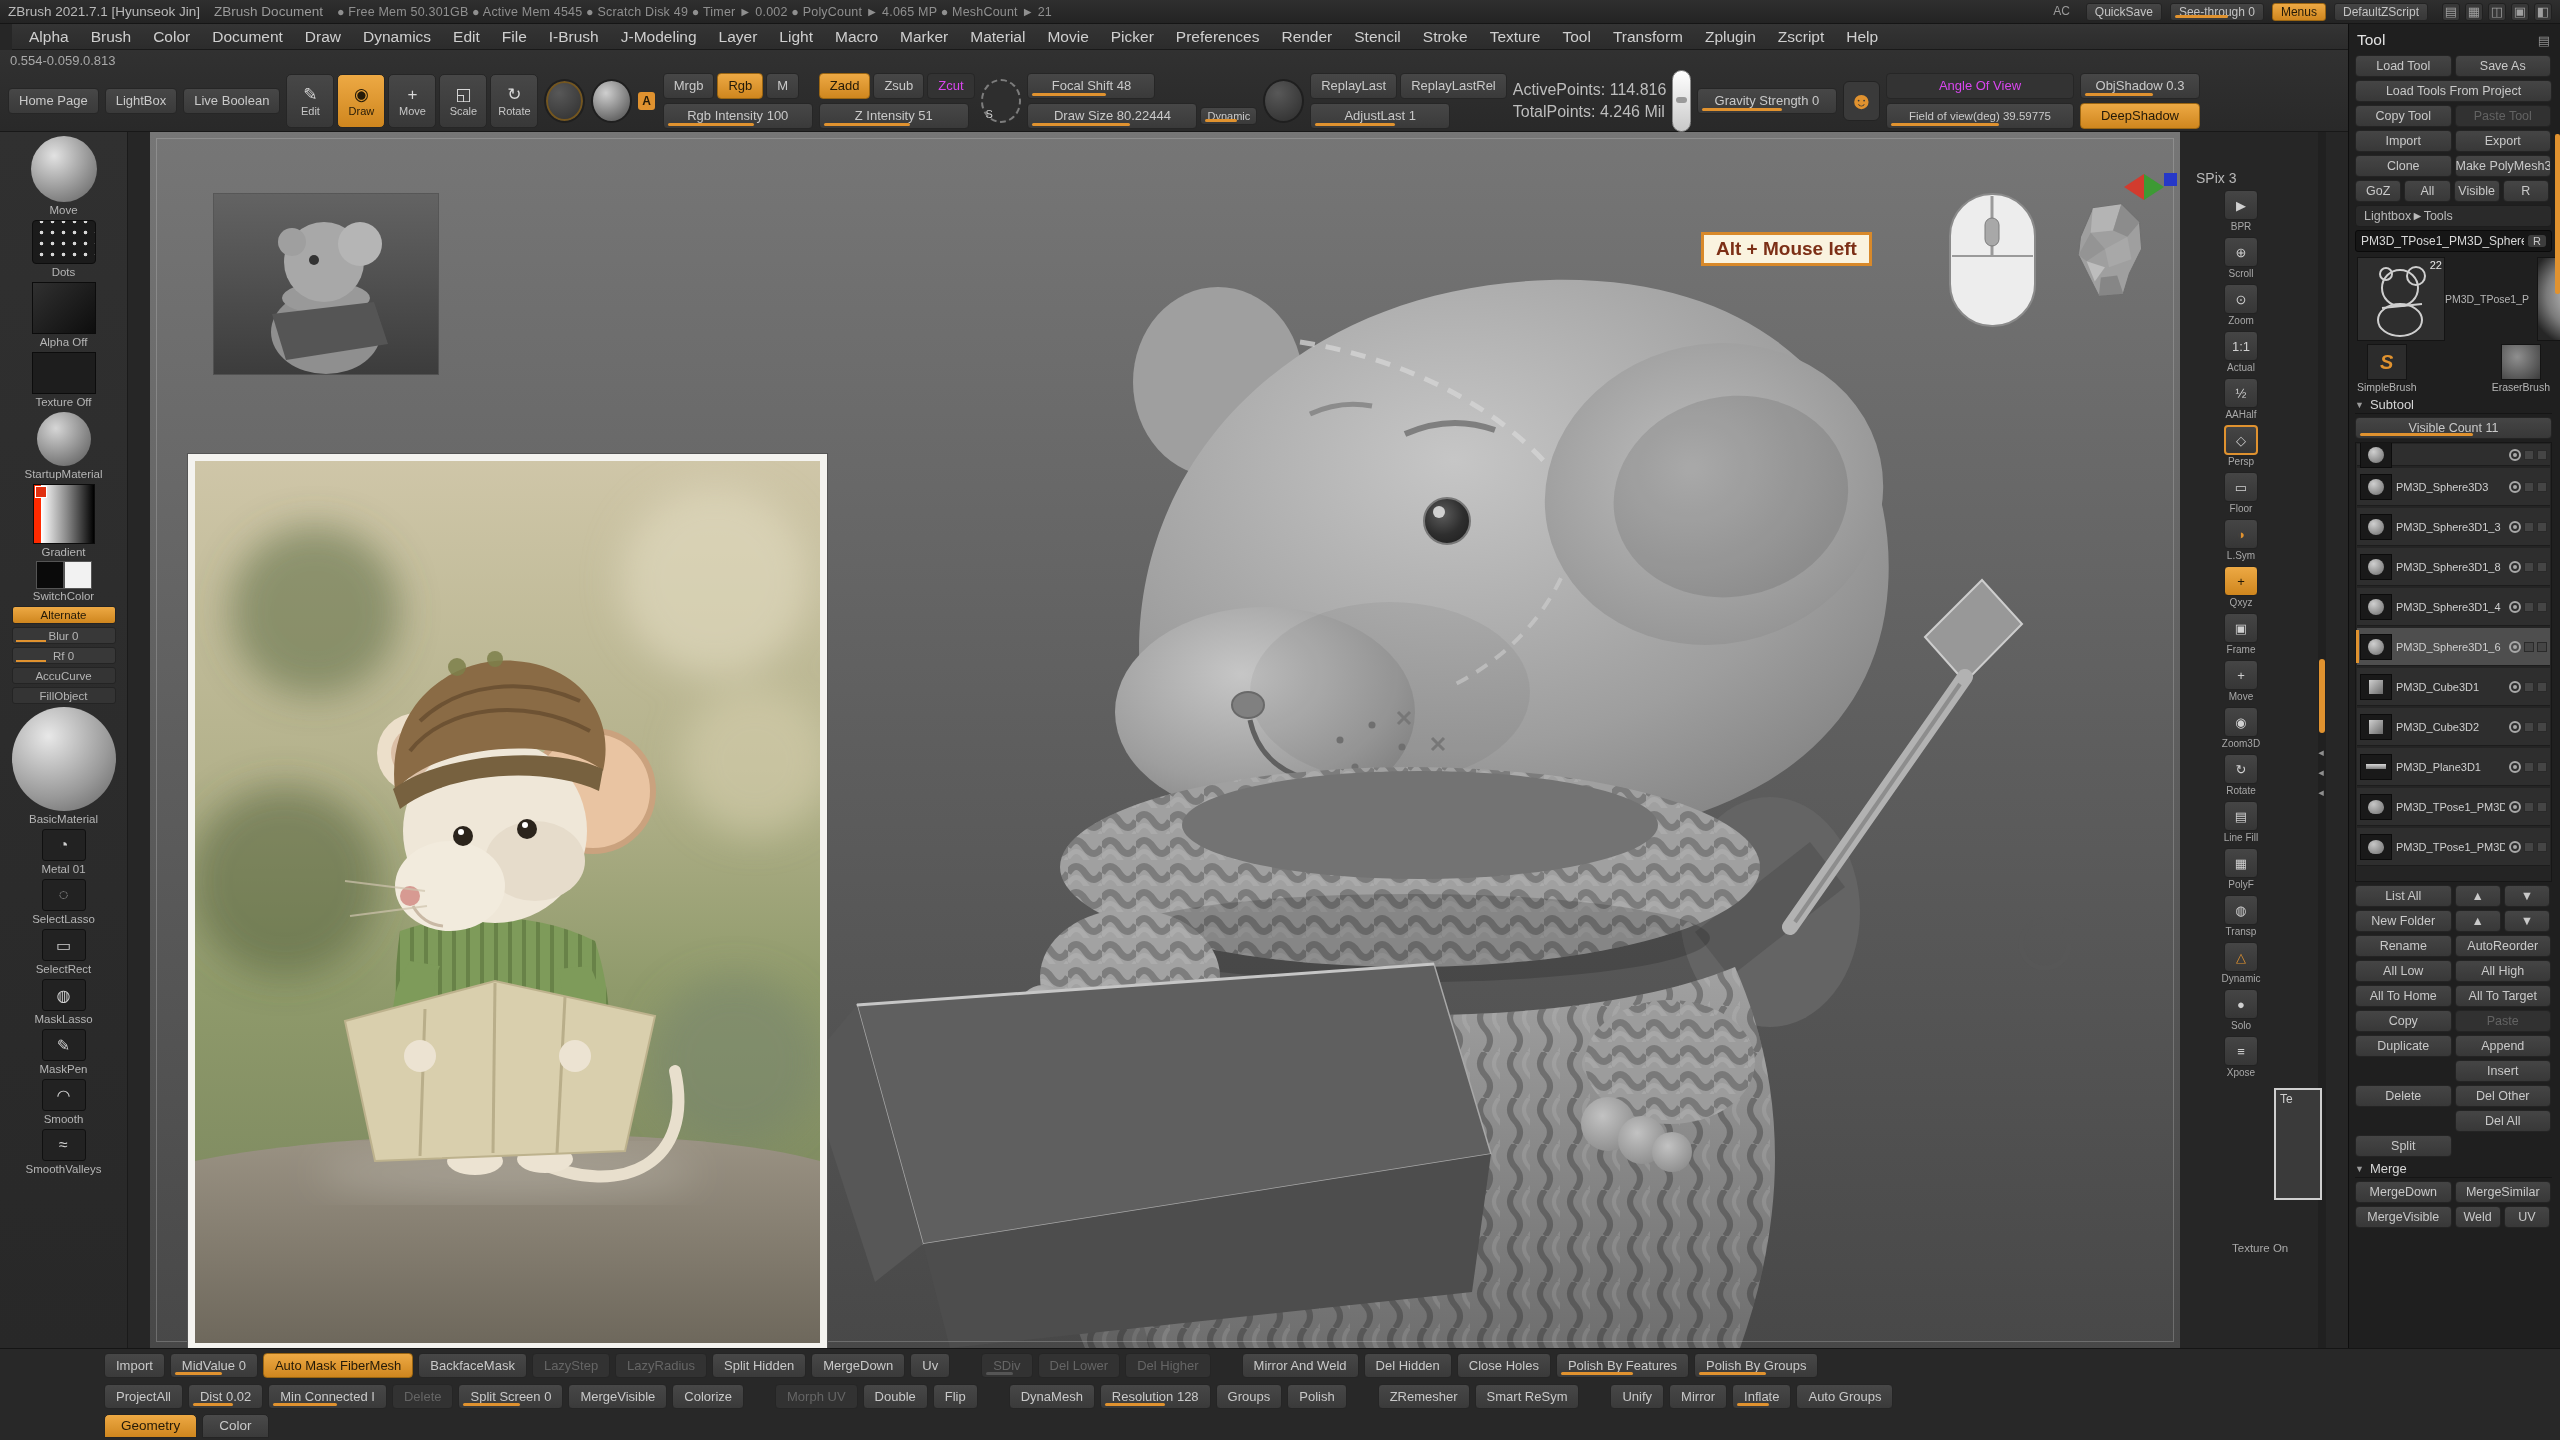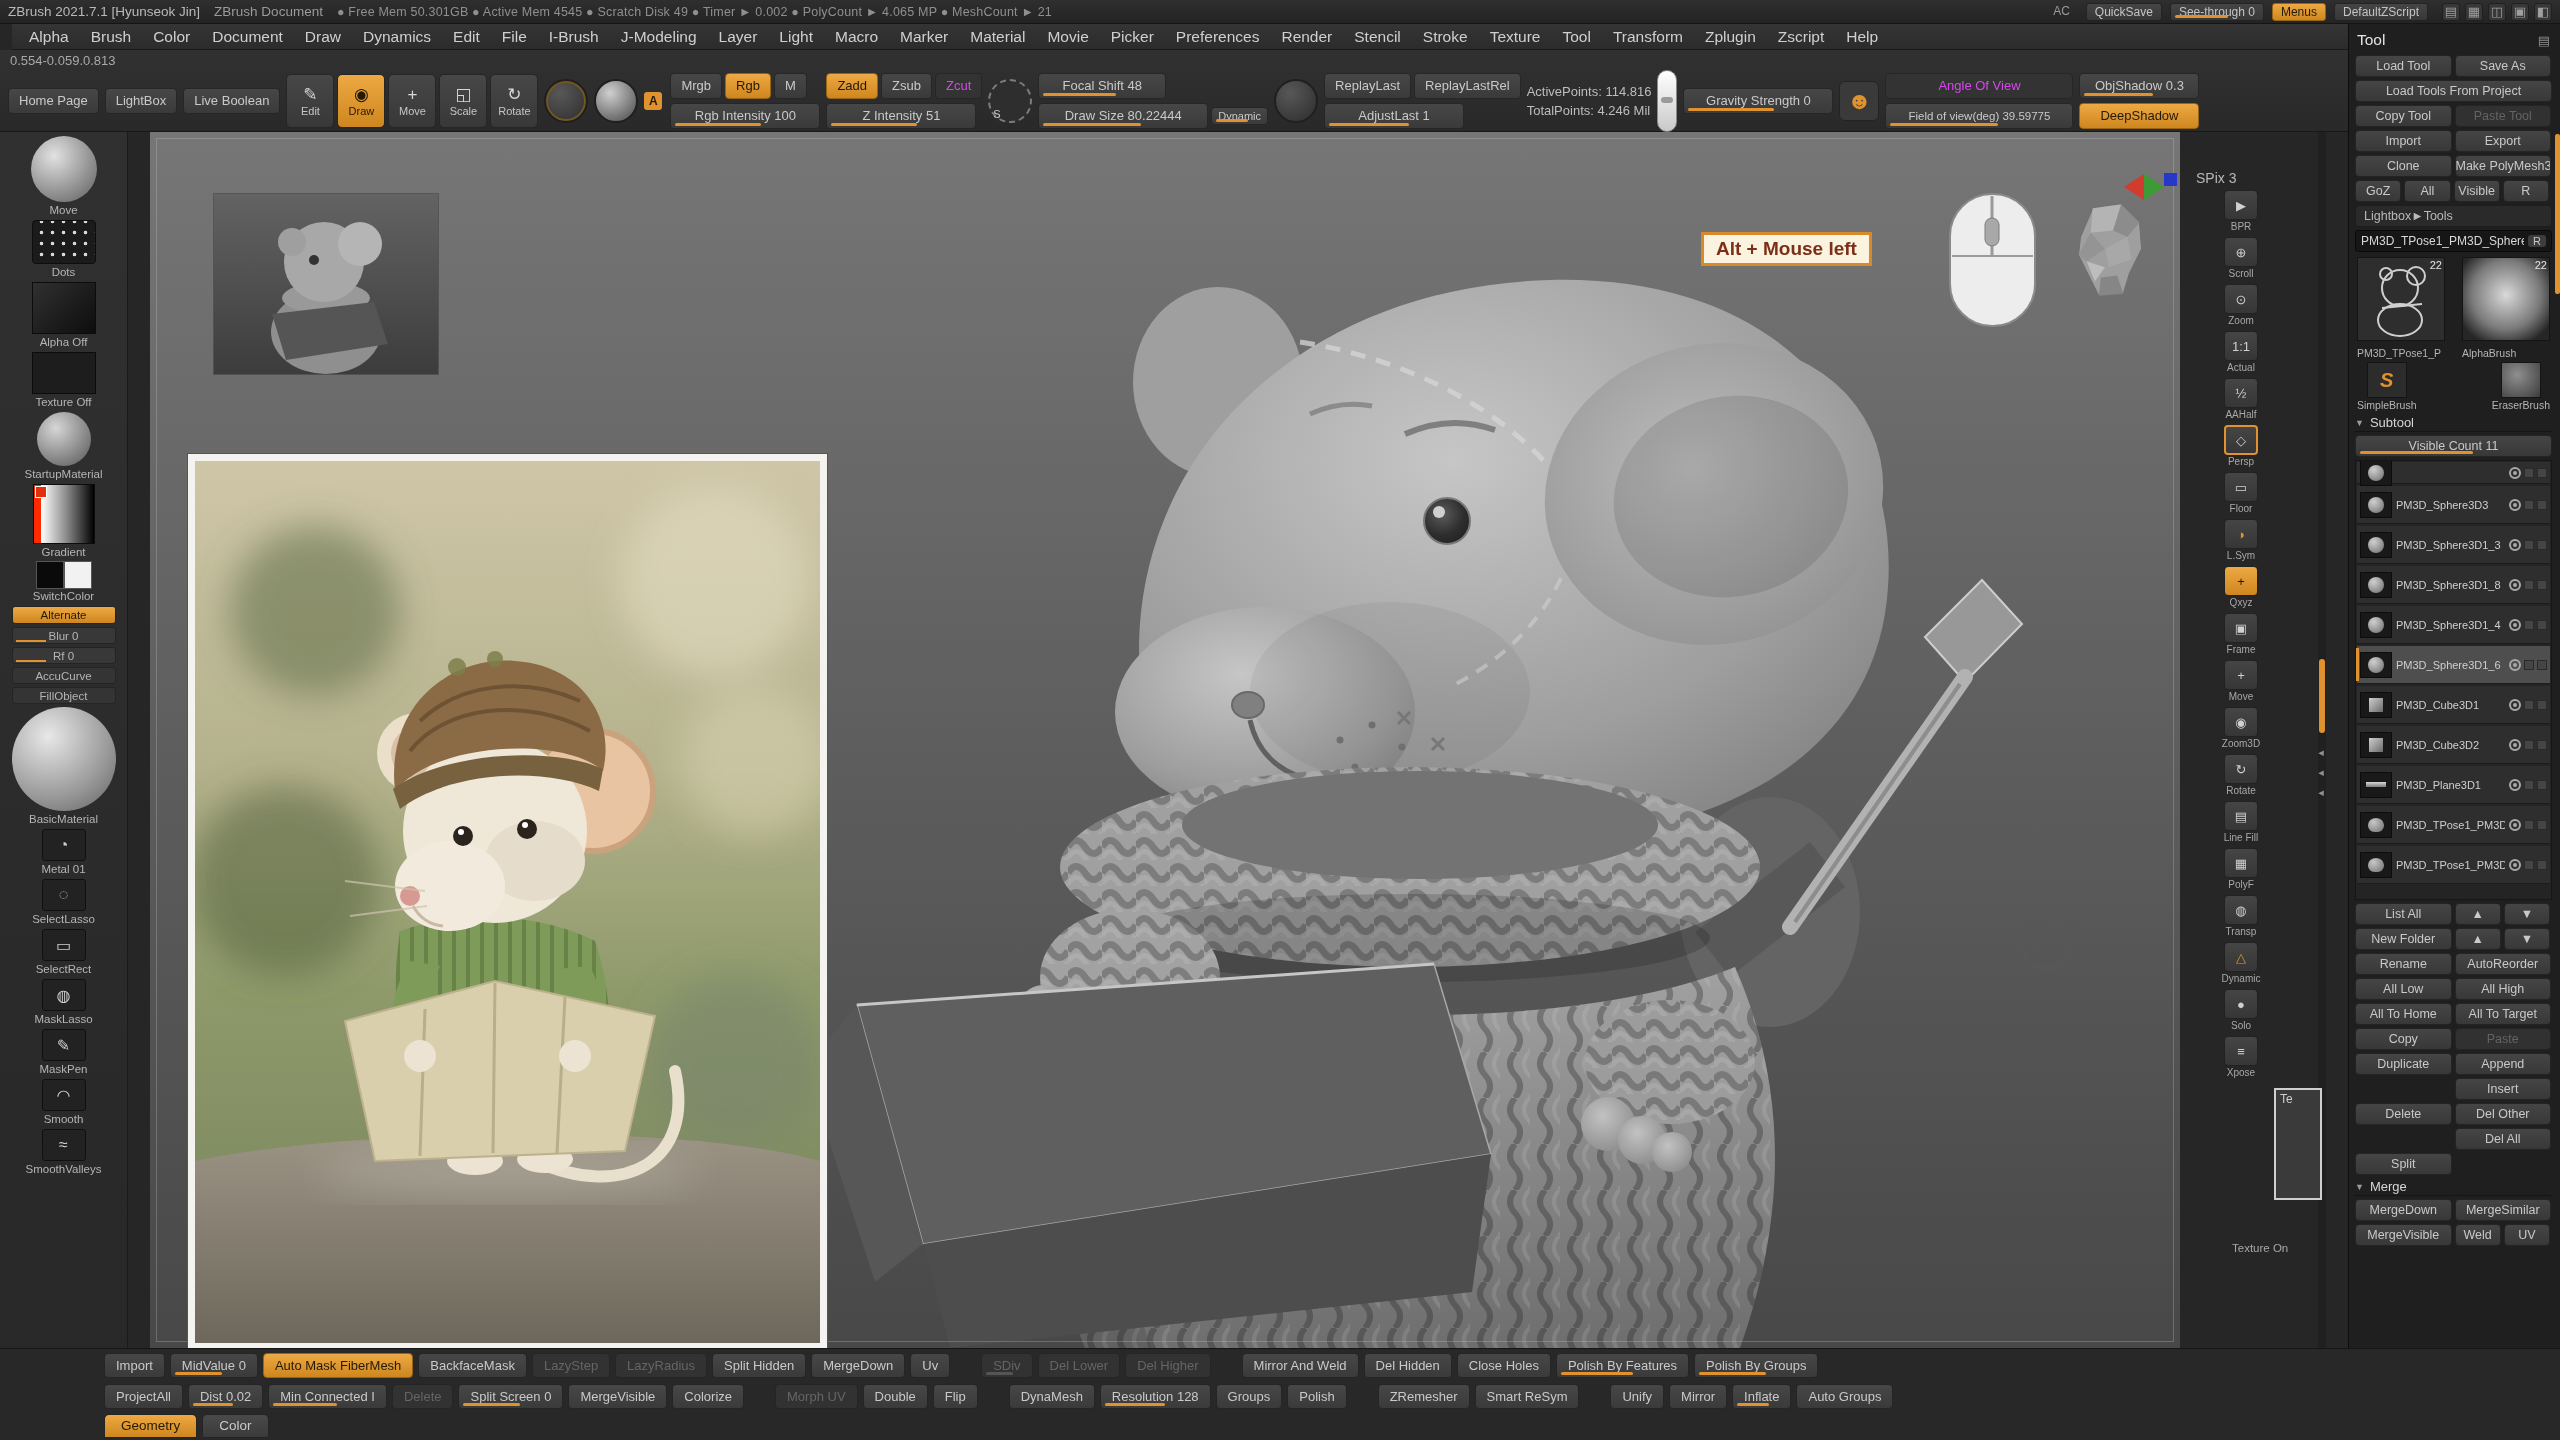--- a/index.html
+++ b/index.html
@@ -52,7 +52,7 @@
   .round-ico .corner{position:absolute;left:3px;bottom:1px;font-size:11px;color:#cfcfcf;}
   .badge-a{width:18px;height:18px;background:#e0922f;color:#241a08;border-radius:3px;font-size:12px;font-weight:bold;
     display:flex;align-items:center;justify-content:center;margin-right:2px;}
-  .pts{display:flex;flex-direction:column;justify-content:center;gap:4px;font-size:13px;color:#bdbdbd;white-space:nowrap;}
+  .pts{display:flex;flex-direction:column;justify-content:center;gap:4px;font-size:16px;color:#bdbdbd;white-space:nowrap;}
   .vpill{width:20px;height:62px;border-radius:10px;background:linear-gradient(#ffffff,#c9c9c9);border:1px solid #8a8a8a;position:relative;}
   .vpill::after{content:"";position:absolute;left:3px;right:3px;top:26px;height:6px;border-radius:3px;background:#9a9a9a;}
   .face-ico{width:40px;height:40px;border-radius:6px;background:#3a3a3a;border:1px solid #232323;color:#e0922f;font-size:24px;

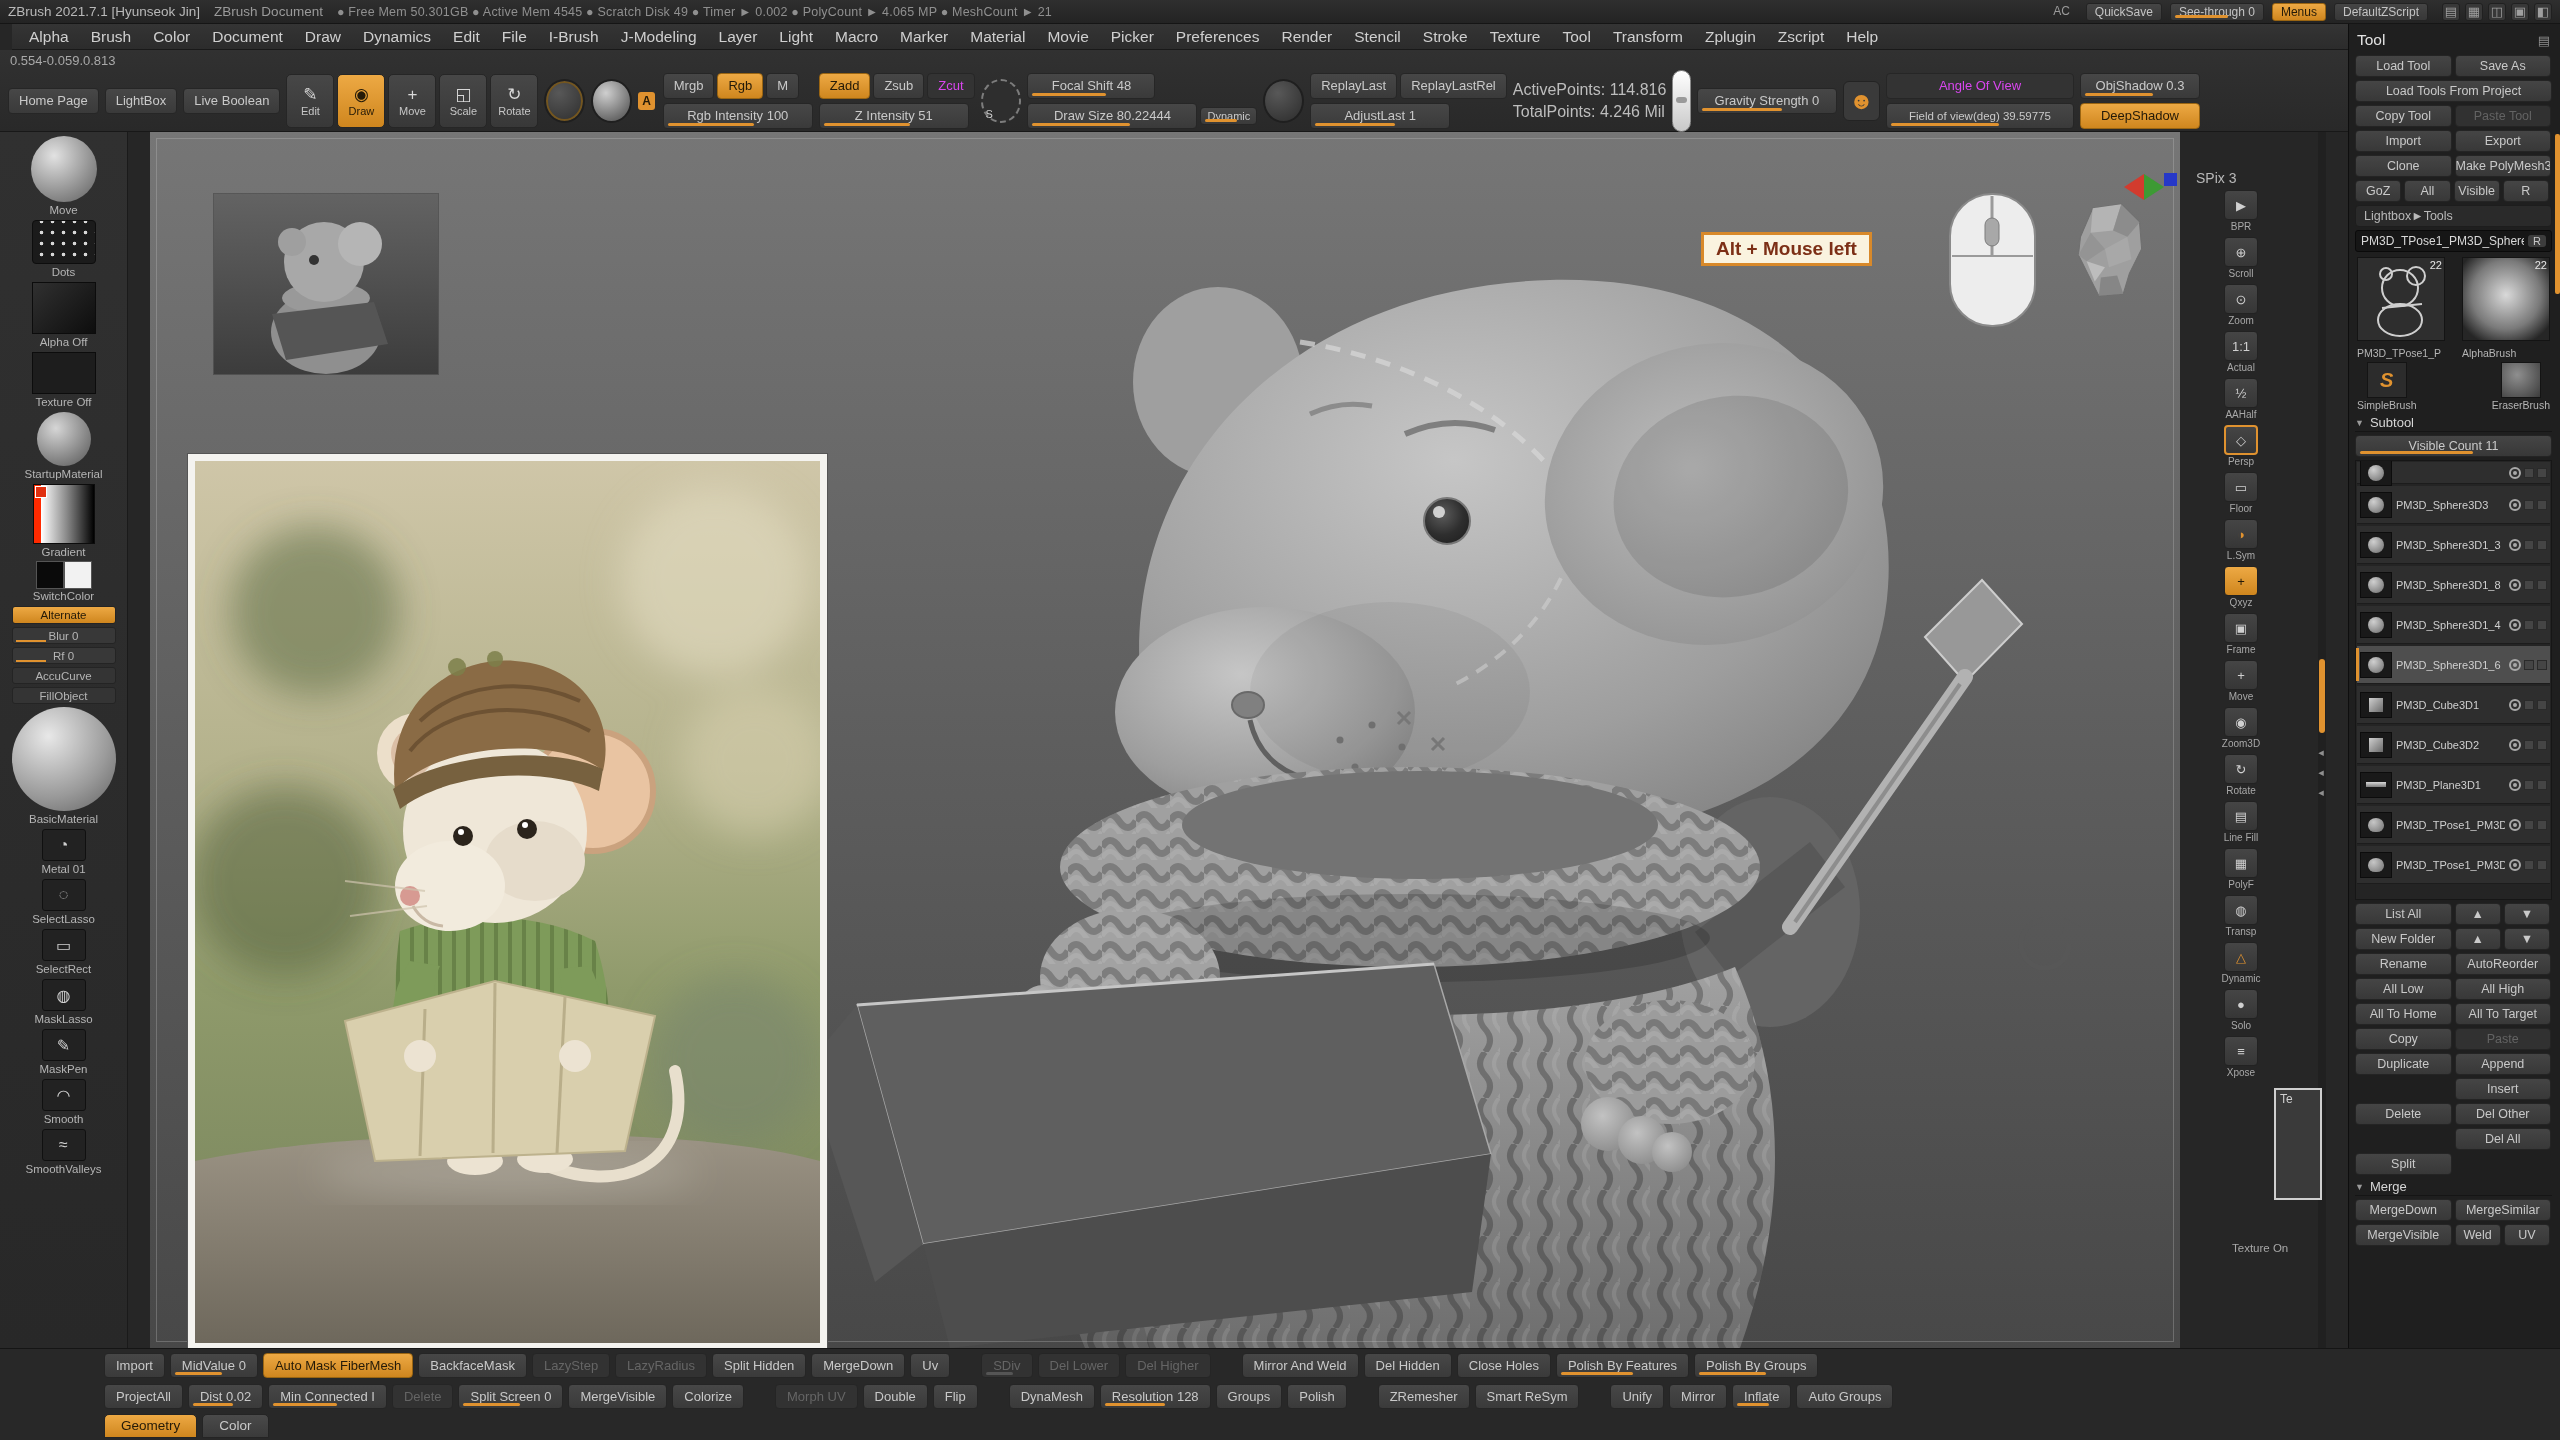--- a/index.html
+++ b/index.html
@@ -137,7 +137,7 @@
   .tool-name-bar .nm{flex:1;overflow:hidden;white-space:nowrap;}
   .tool-name-bar .r-btn{background:#3d3d3d;border-radius:3px;padding:0 5px;font-size:11px;color:#c6c6c6;}
   .thumb-row{display:flex;gap:8px;justify-content:space-between;padding:2px 2px 0 2px;}
-  .thumb-card{display:flex;flex-direction:column;align-items:flex-start;gap:6px;position:relative;}
+  .thumb-card{display:flex;flex-direction:row;align-items:center;gap:0;position:relative;}
   .big-thumb{width:88px;height:84px;background:#2e2e2e;border:1px solid #141414;position:relative;overflow:hidden;}
   .big-thumb .bdg{position:absolute;right:2px;top:1px;font-size:11px;color:#e6e6e6;}
   .thumb-label{font-size:10.5px;color:#b5b5b5;white-space:nowrap;overflow:hidden;max-width:92px;}

